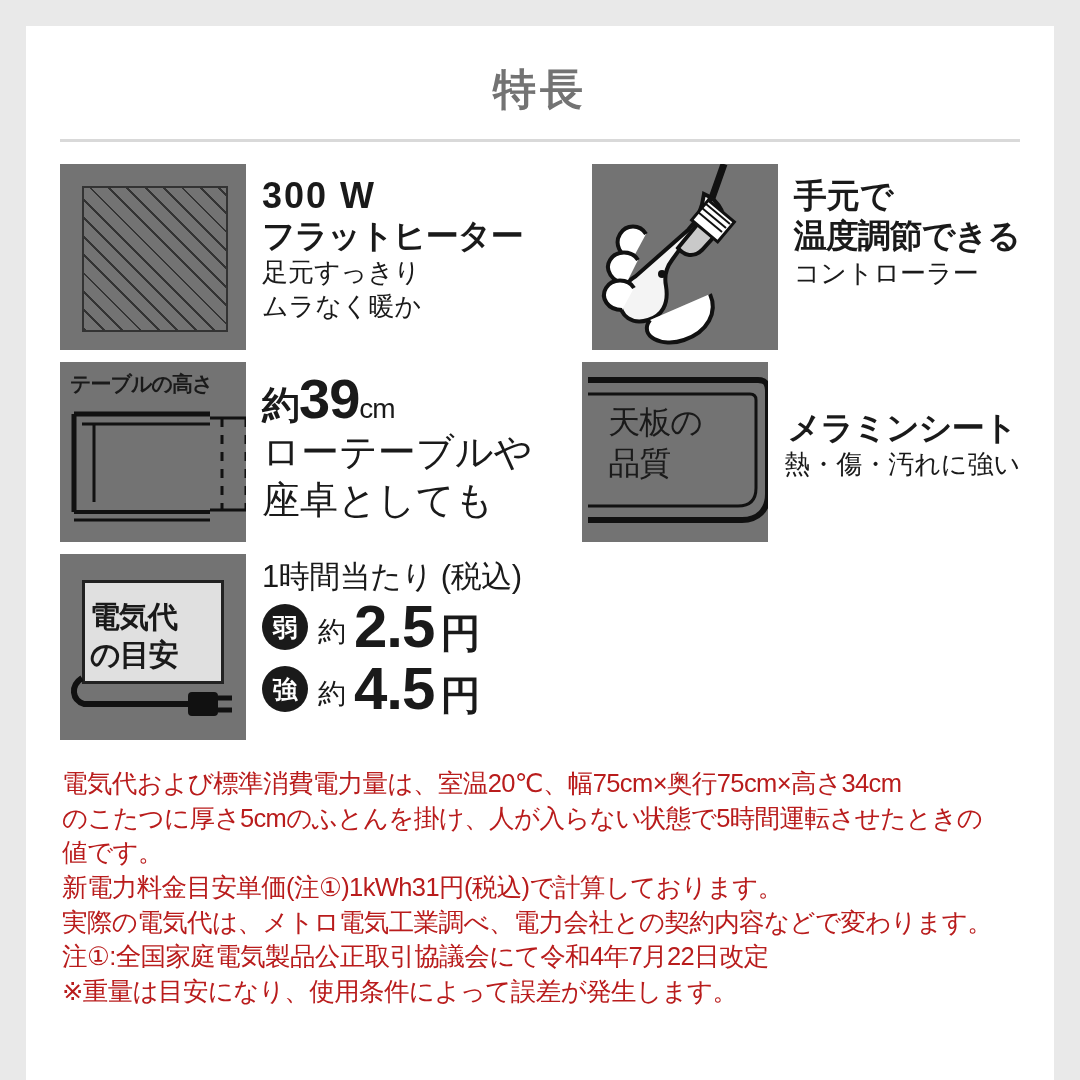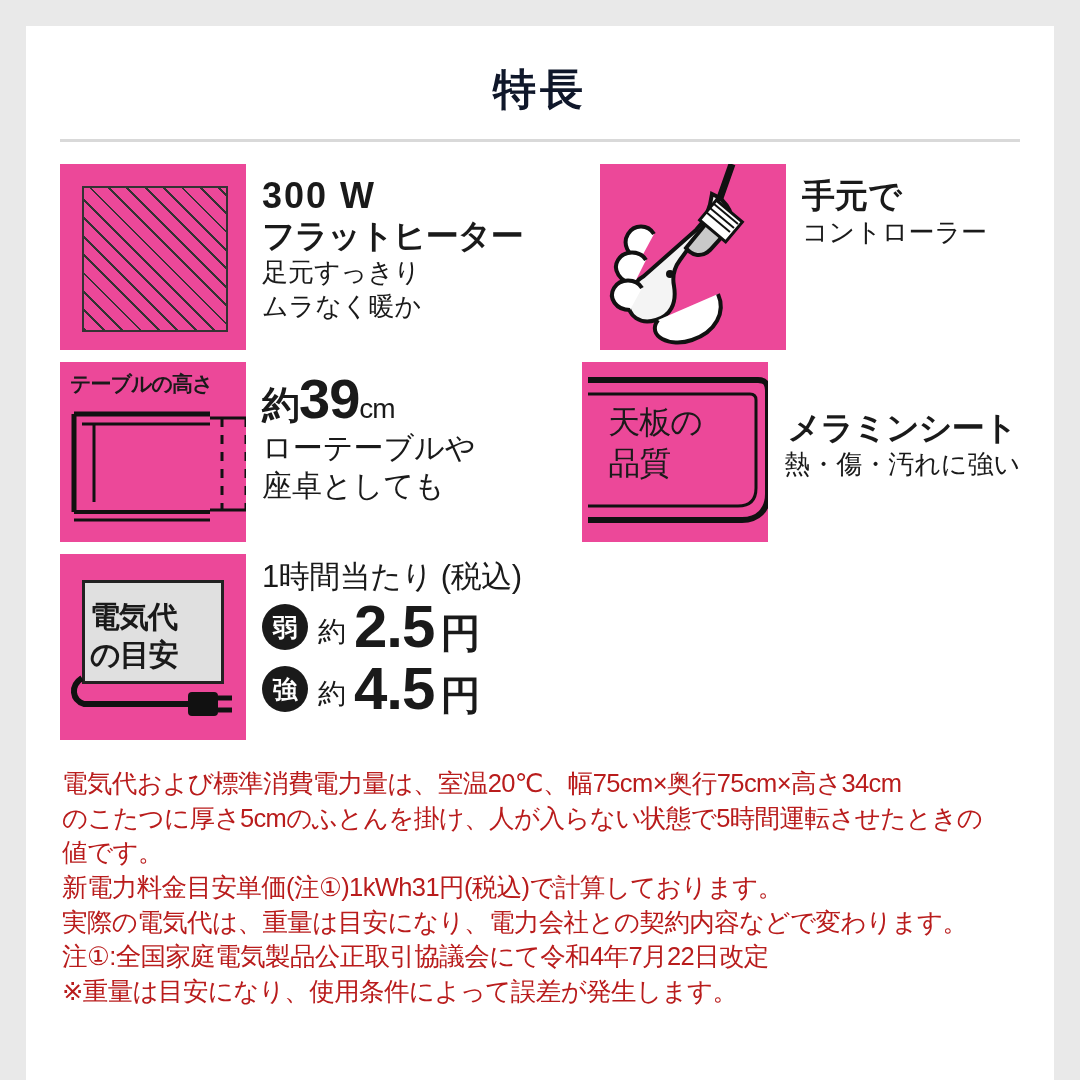--- a/index.html
+++ b/index.html
@@ -38,7 +38,7 @@
     letter-spacing: 4px;
     padding-top: 42px;
     line-height: 1;
-    color: #0f172a;
+    color: #737373;
   }
   .title-rule {
     margin: 28px 4px 0 4px;

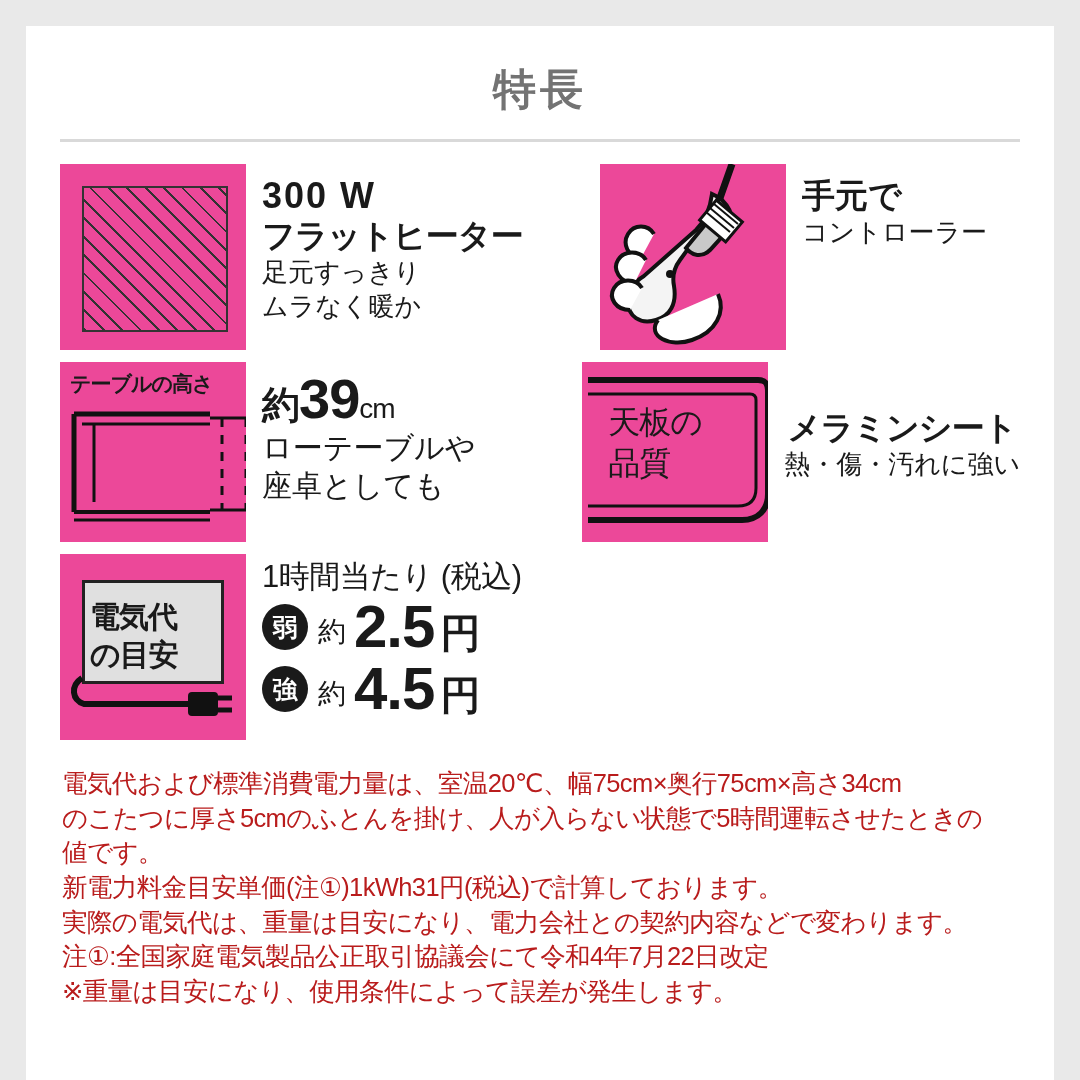--- a/index.html
+++ b/index.html
@@ -258,6 +258,7 @@
           </div>
           <div class="ftext">
             <div class="bold">手元で</div>
+            <div class="bold tight">温度調節できる</div>
             <div class="sub">コントローラー</div>
           </div>
         </div>

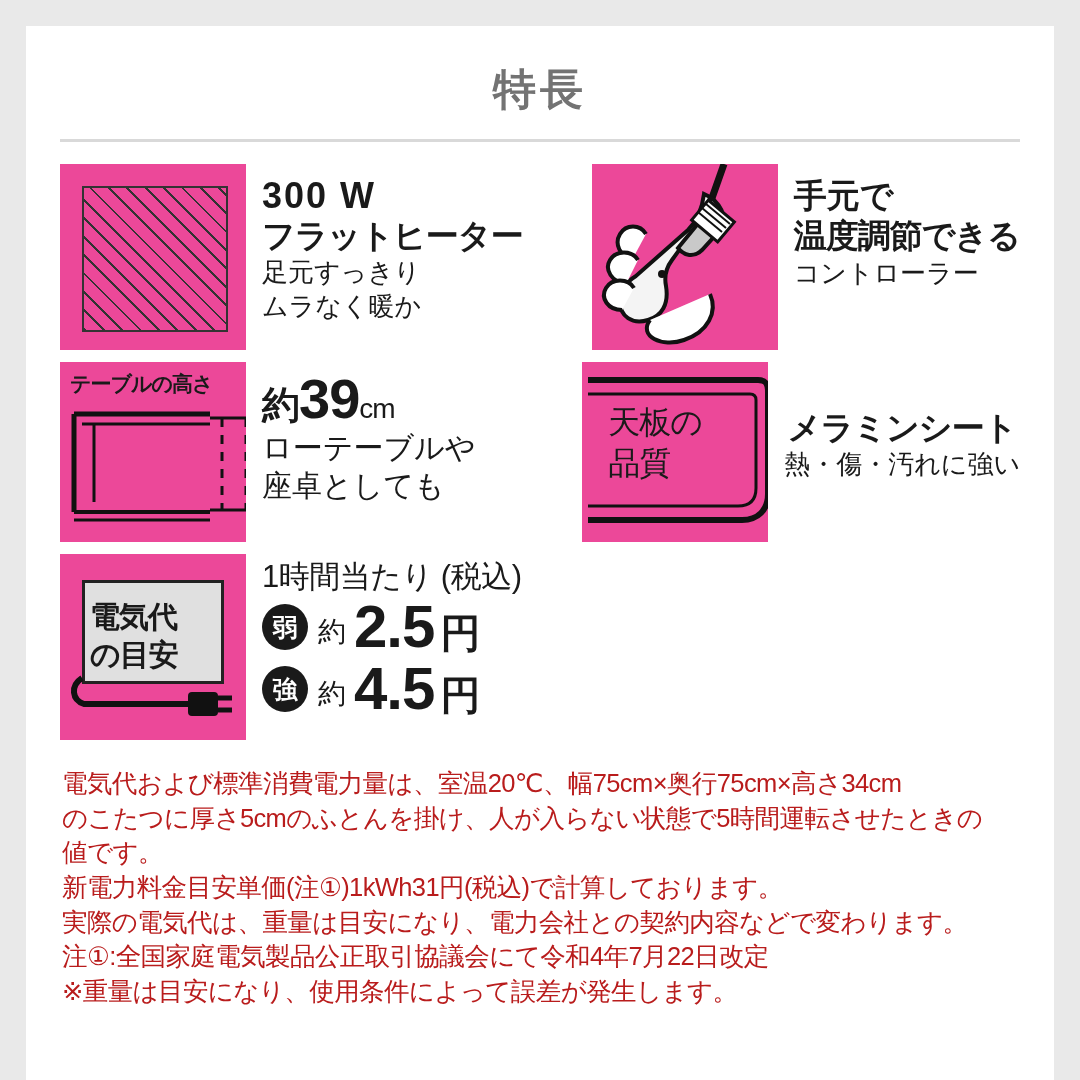--- a/index.html
+++ b/index.html
@@ -61,7 +61,7 @@
   .thumb {
     width: 186px;
     height: 186px;
-    background: #ec4899;
+    background: #737373;
     flex: 0 0 auto;
     position: relative;
     overflow: hidden;

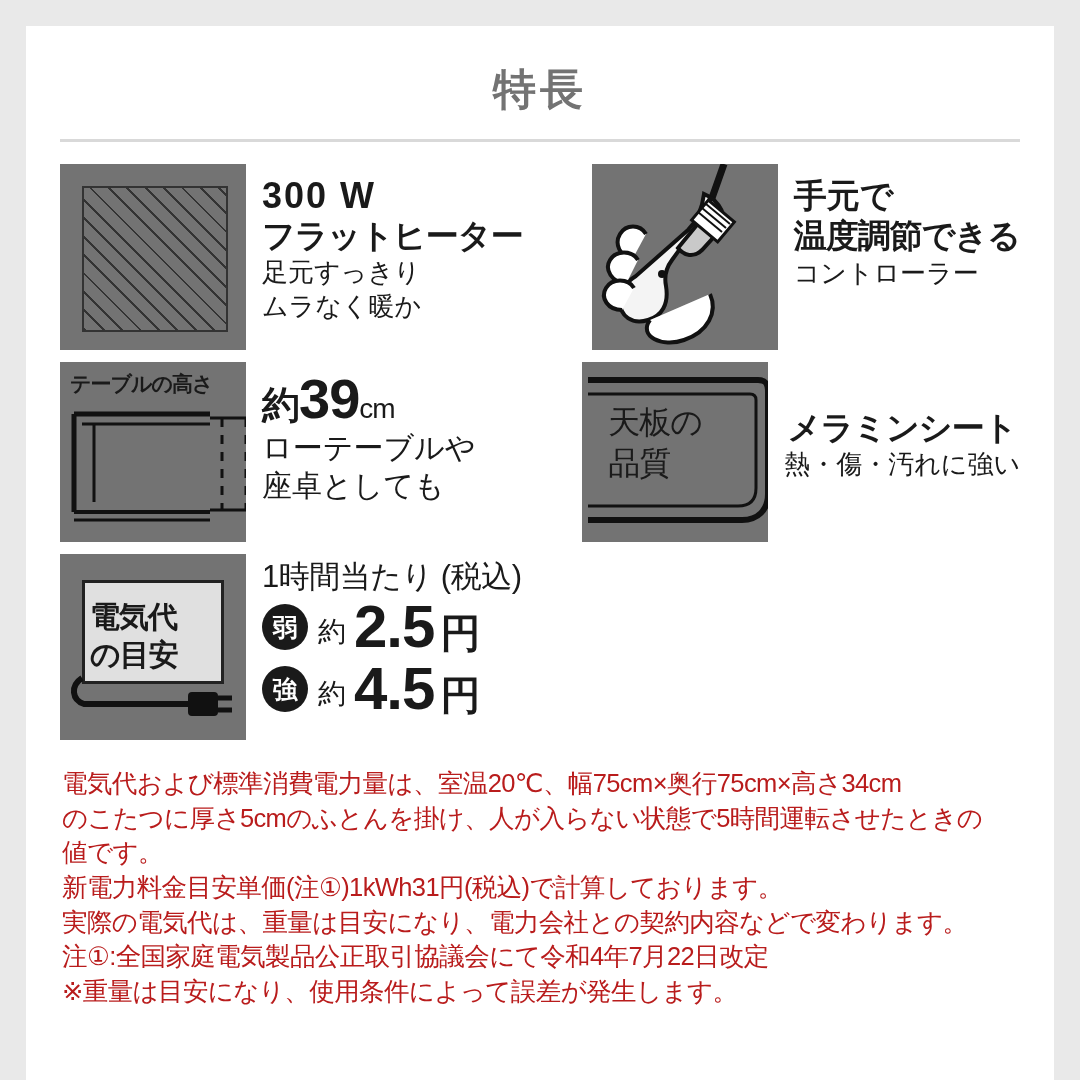--- a/index.html
+++ b/index.html
@@ -96,7 +96,7 @@
   }
   
   .height-line {
-    font-size: 30px;
+    font-size: 38px;
     line-height: 1.26;
     white-space: nowrap;
   }

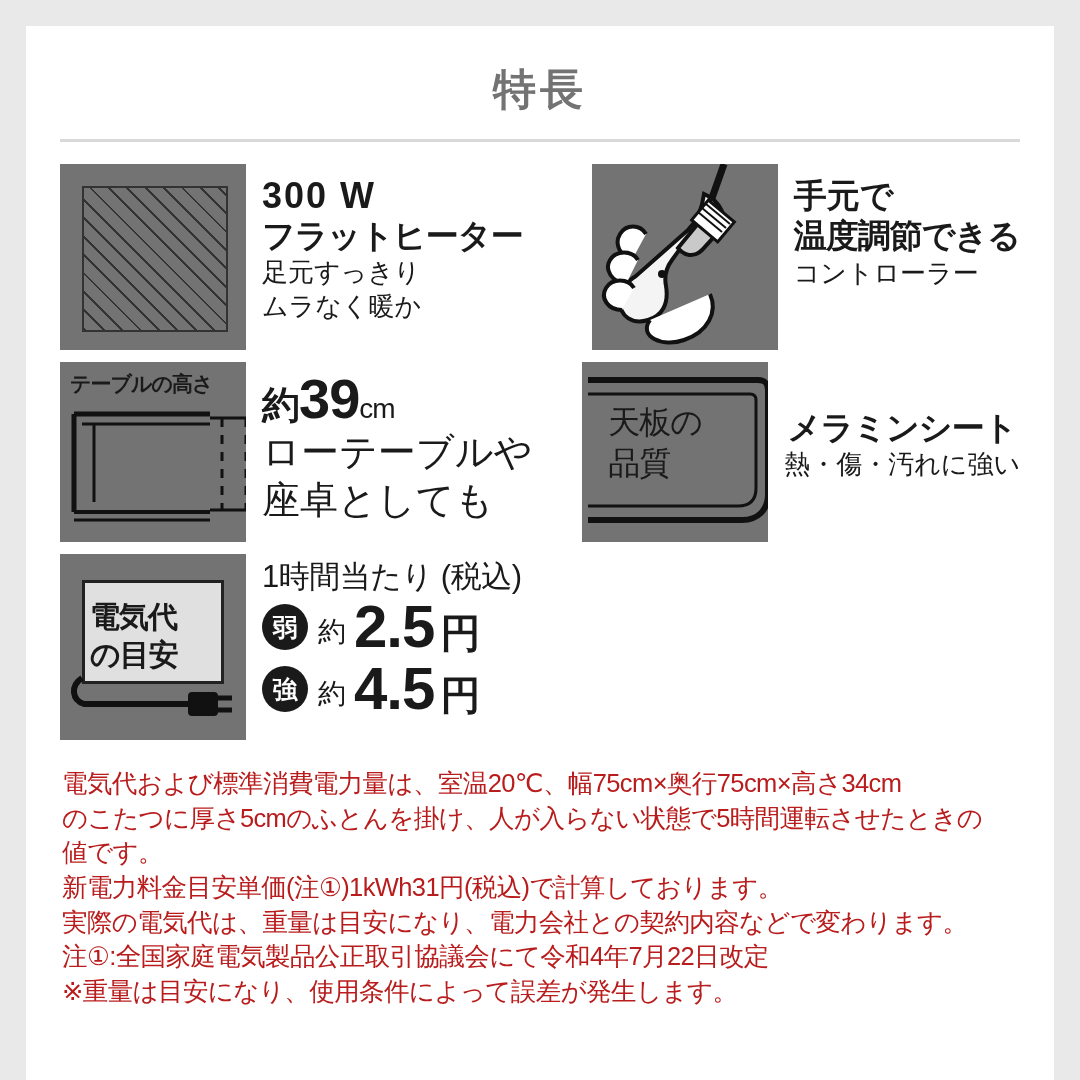--- a/index.html
+++ b/index.html
@@ -357,7 +357,7 @@
       <div>のこたつに厚さ5cmのふとんを掛け、人が入らない状態で5時間運転させたときの</div>
       <div>値です。</div>
       <div>新電力料金目安単価(注①)1kWh31円(税込)で計算しております。</div>
-      <div>実際の電気代は、重量は目安になり、電力会社との契約内容などで変わります。</div>
+      <div>実際の電気代は、メトロ電気工業調べ、電力会社との契約内容などで変わります。</div>
       <div>注①:全国家庭電気製品公正取引協議会にて令和4年7月22日改定</div>
       <div>※重量は目安になり、使用条件によって誤差が発生します。</div>
     </div>

